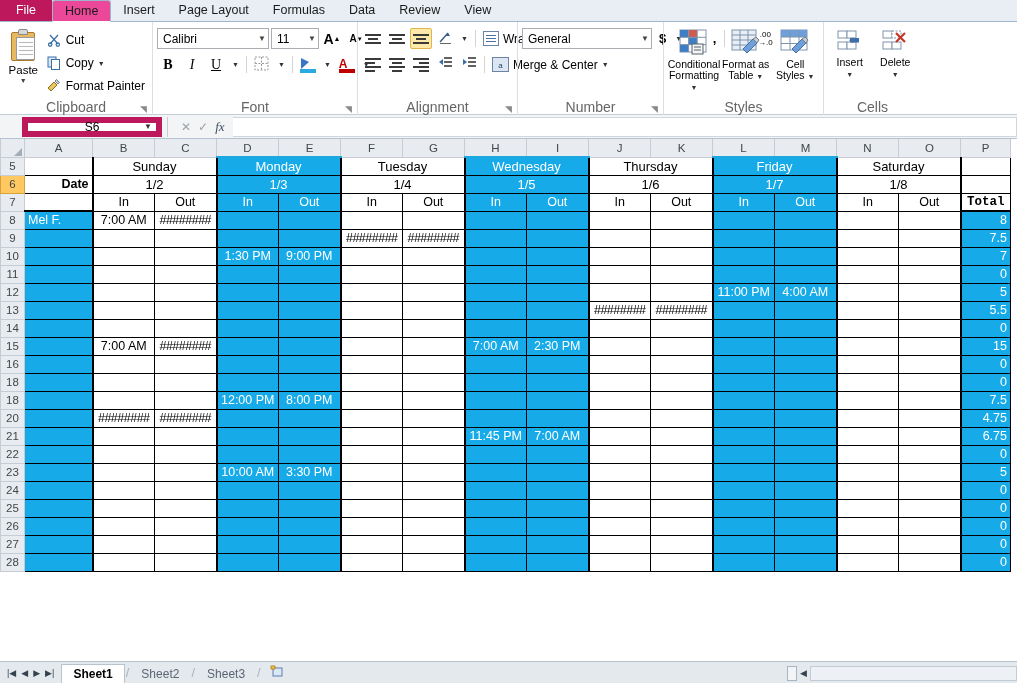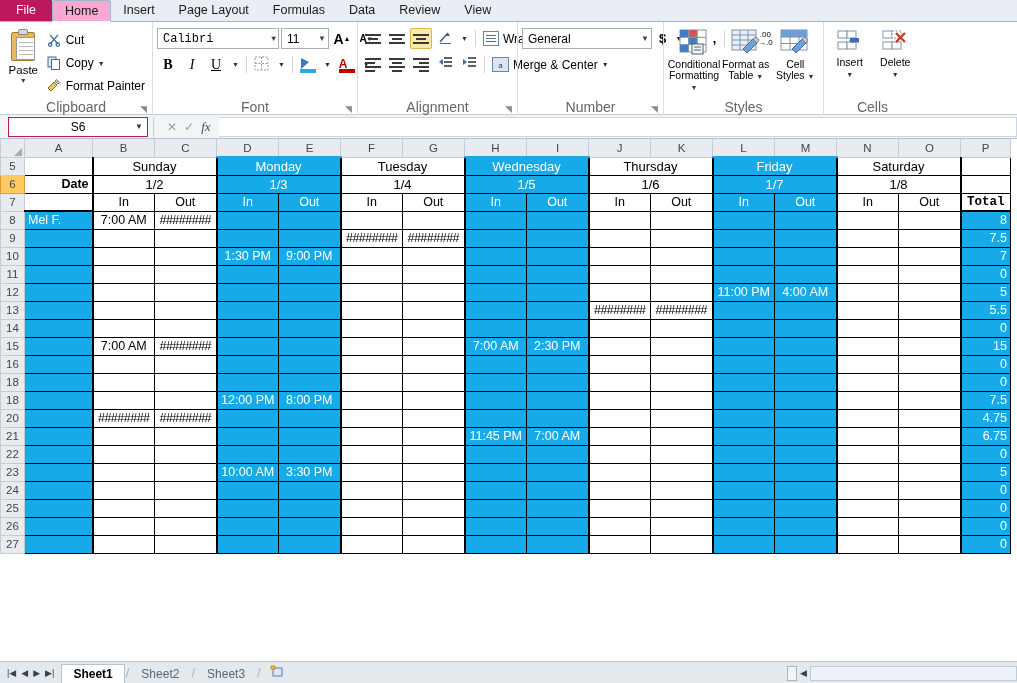--- a/index.html
+++ b/index.html
@@ -18,7 +18,7 @@
               font-size:12.5px; }
   .tab { height:22px; padding:0 12px; display:flex; align-items:center;
          font-size:12.5px; color:#1a1a1a; }
-  .tab.active { background:#f9a8d4; border:1px solid #9eb6ce; border-bottom:1px solid #fff;
+  .tab.active { background:#ec4899; border:1px solid #9eb6ce; border-bottom:1px solid #fff;
                 margin-bottom:-1px; border-radius:3px 3px 0 0; }
 
   

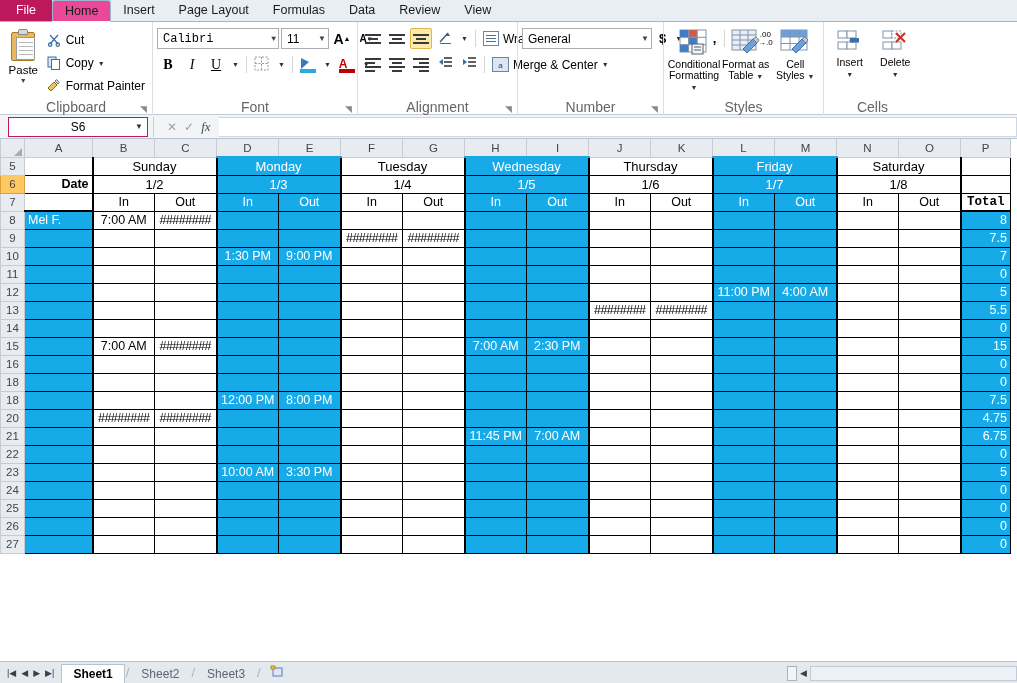--- a/index.html
+++ b/index.html
@@ -62,7 +62,7 @@
            align-items:center; padding:0 2px 0 5px; font-size:12px; }
   .combo .cv { flex:1; }
   .combo .ca { font-size:8px; color:#444; padding-left:4px; }
-  .fname { width:122px;font-family:Liberation Mono, monospace; }
+  .fname { width:112px; }
   .fsize { width:48px; }
   .btn { height:21px; min-width:22px; display:inline-flex; align-items:center;
          justify-content:center; font-size:12px; padding:0 3px; }

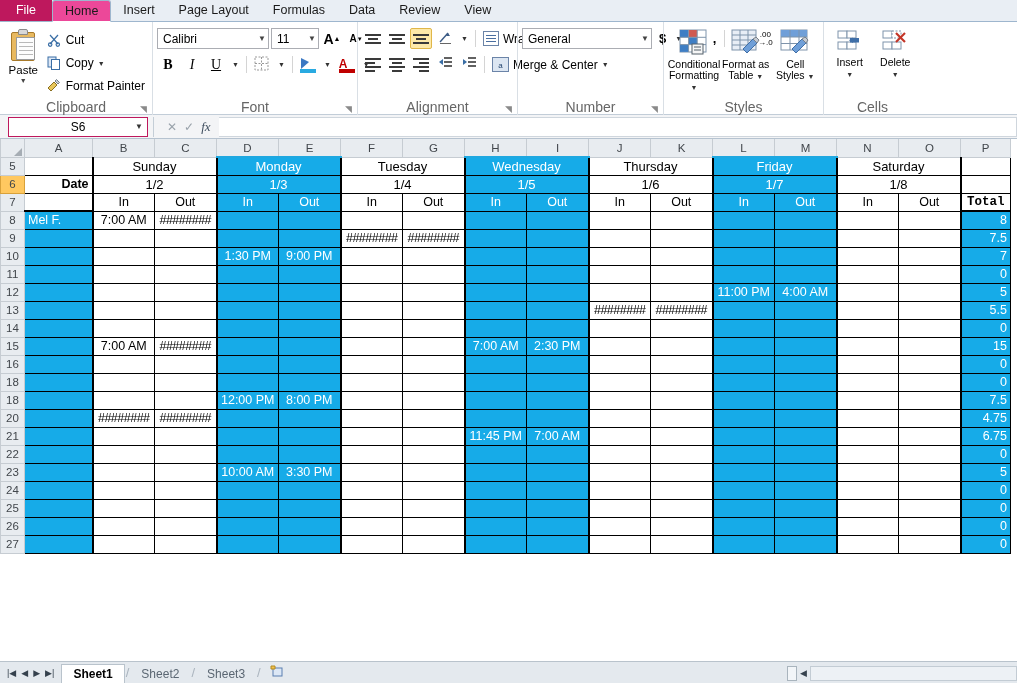--- a/index.html
+++ b/index.html
@@ -123,8 +123,8 @@
   
   .fbar { height:24px; background:#f3f4f6; border-bottom:1px solid #b6c3d0;
           display:flex; align-items:center; }
-  .namebox { width:140px; height:20px; margin-left:8px; background:#fff;
-             border:1px solid #be185d; display:flex; align-items:center;
+  .namebox { width:140px; height:20px; margin-left:22px; background:#fff;
+             border:6px solid #be185d; display:flex; align-items:center;
              justify-content:center; font-size:12px; position:relative; }
   .namebox .ca { position:absolute; right:4px; font-size:8px; color:#333; }
   .fb-sep { width:1px; height:20px; background:#c4ced7; margin:0 5px; }

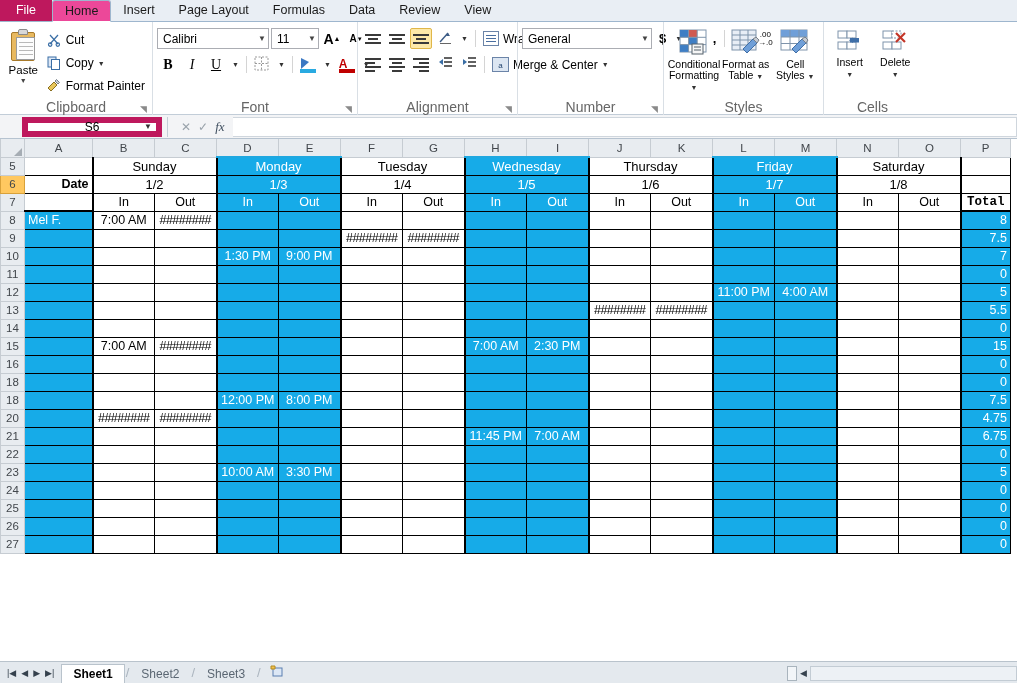--- a/index.html
+++ b/index.html
@@ -997,6 +997,25 @@
             <td class="c wh thickR ctr"></td>
             <td class="c cy ra">0</td>
           </tr>
+          <tr>
+            <td class="rowhdr">28</td>
+            <td class="c cy"></td>
+            <td class="c wh thickL ctr"></td>
+            <td class="c wh ctr"></td>
+            <td class="c cy thickL ctr"></td>
+            <td class="c cy ctr"></td>
+            <td class="c wh thickL ctr"></td>
+            <td class="c wh ctr"></td>
+            <td class="c cy thickL ctr"></td>
+            <td class="c cy ctr"></td>
+            <td class="c wh thickL ctr"></td>
+            <td class="c wh ctr"></td>
+            <td class="c cy thickL ctr"></td>
+            <td class="c cy ctr"></td>
+            <td class="c wh thickL ctr"></td>
+            <td class="c wh thickR ctr"></td>
+            <td class="c cy ra">0</td>
+          </tr>
         </tbody>
     </table>
   </div>

